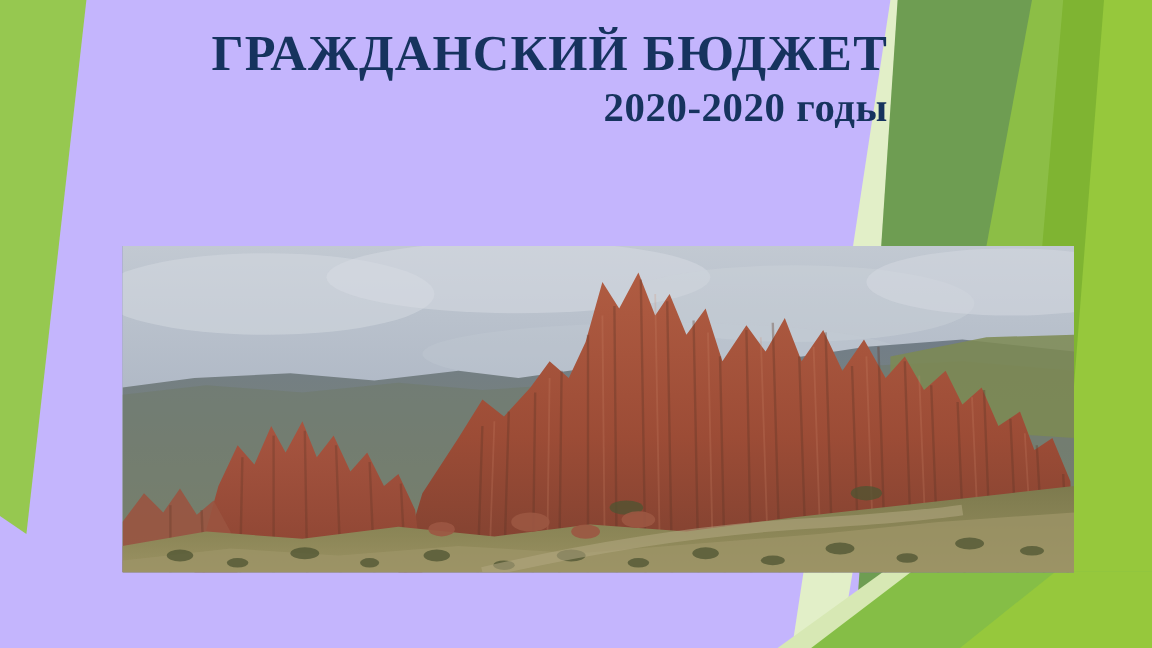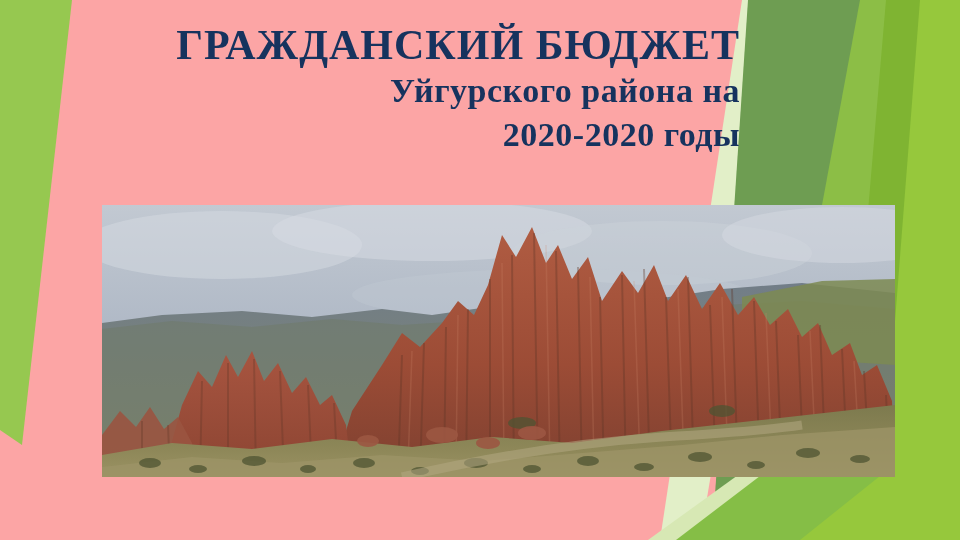--- a/index.html
+++ b/index.html
@@ -11,7 +11,7 @@
     position: relative;
     width: 960px;
     height: 540px;
-    background: #fca5a5;
+    background: #c4b5fd;
     overflow: hidden;
     font-family: "Liberation Serif", "DejaVu Serif", serif;
   }

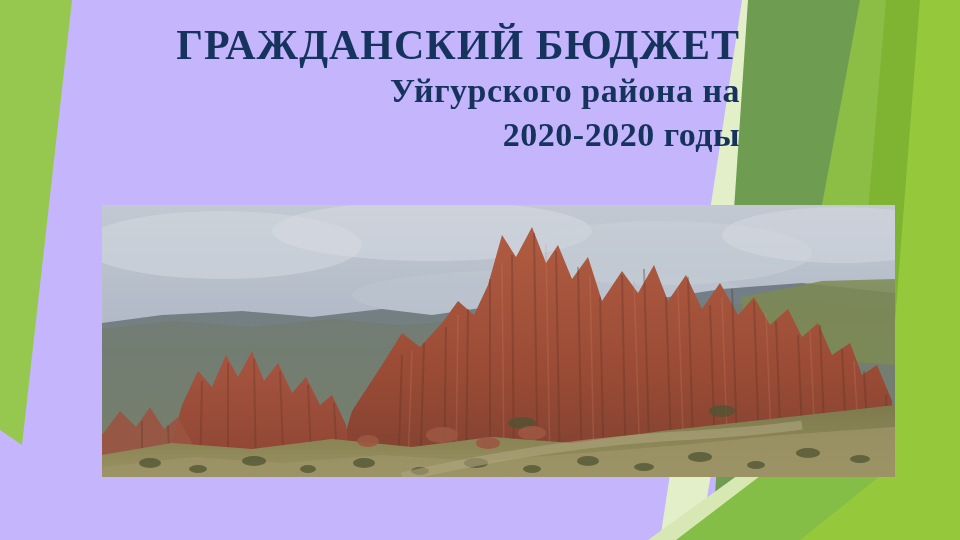--- a/index.html
+++ b/index.html
@@ -97,7 +97,6 @@
 
   <div id="title-block">
     <div class="title-line" id="title-line-1">ГРАЖДАНСКИЙ БЮДЖЕТ</div>
-    <div class="title-line" id="title-line-2">Уйгурского района на</div>
     <div class="title-line" id="title-line-3">2020-2020 годы</div>
   </div>
 

